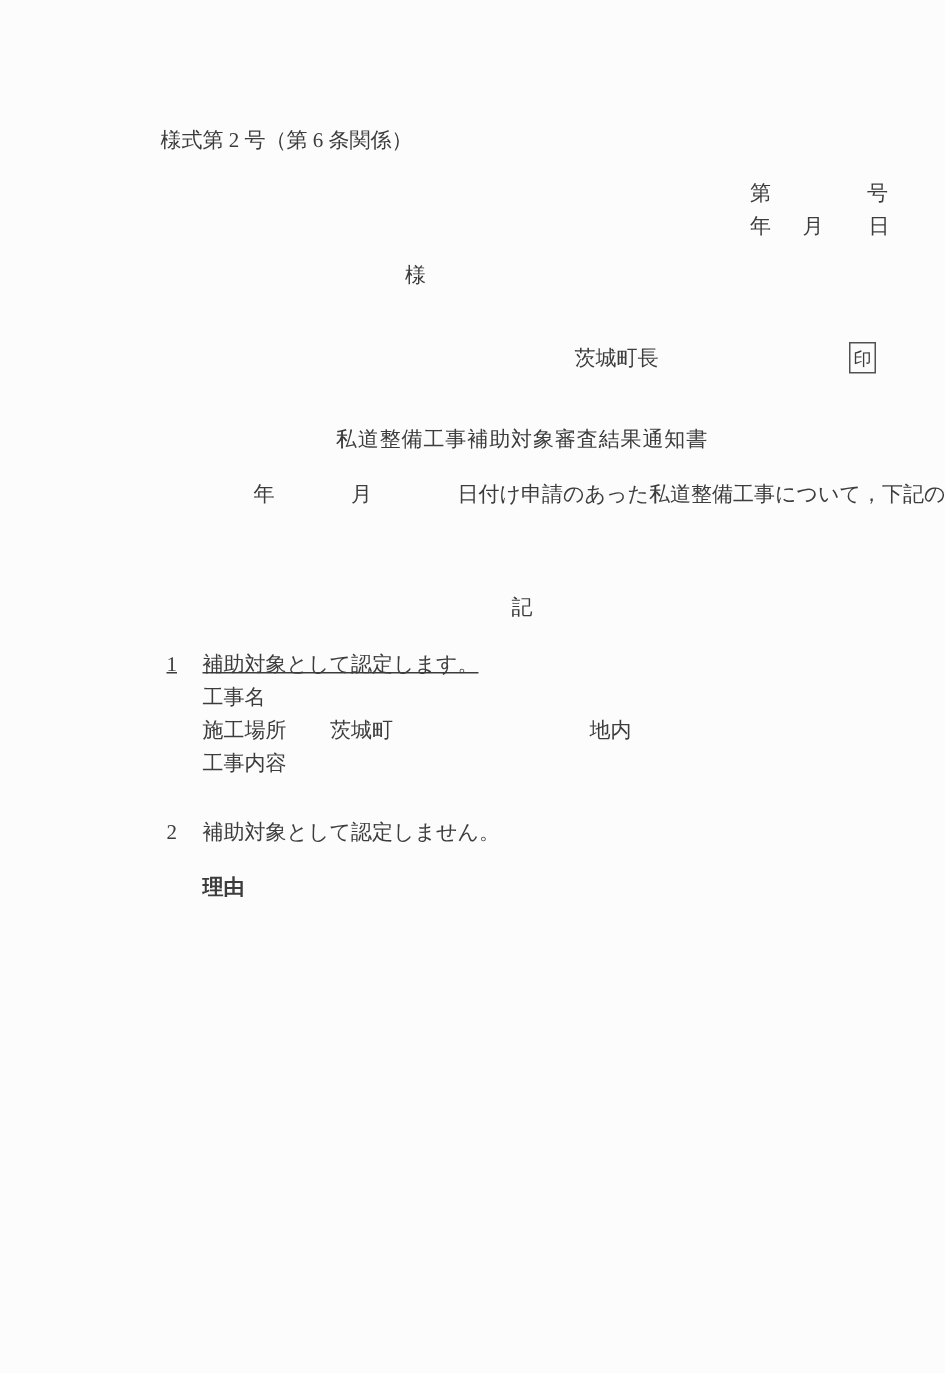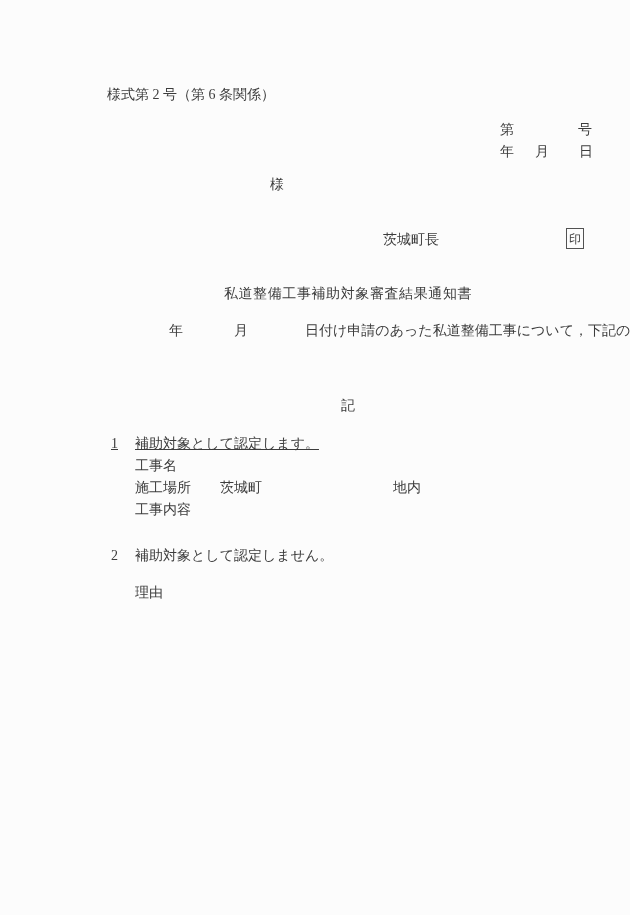--- a/index.html
+++ b/index.html
@@ -86,7 +86,7 @@
 
   <div class="abs" style="left:78px; top:547px;"><span>2</span><span class="sp" style="width:17px"></span><span>補助対象として認定しません。</span></div>
 
-  <div class="abs" style="left:102px; top:584px;">理由</div>
+  <div class="abs" style="left:102px; top:584px;font-weight:bold;">理由</div>
 
 </div>
 

